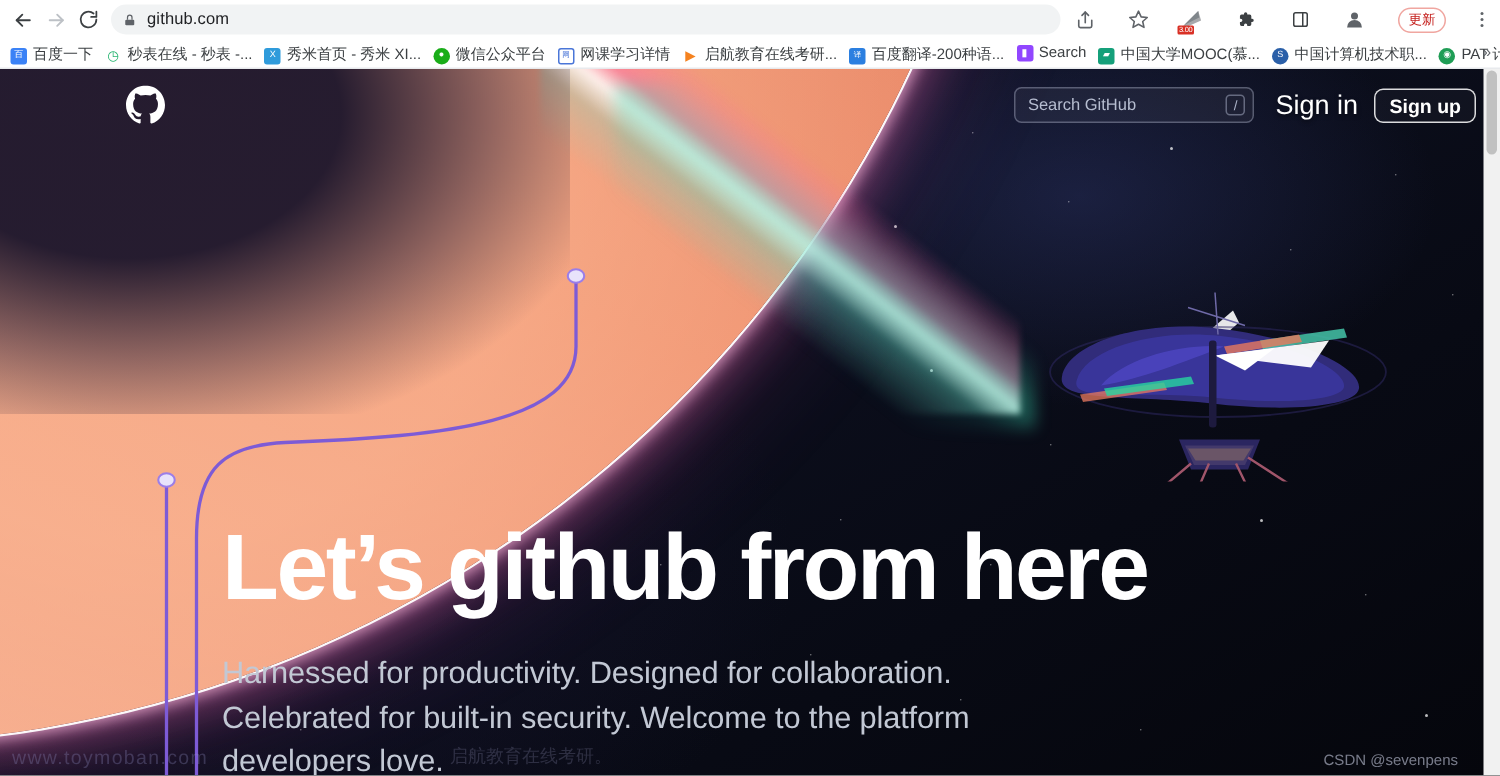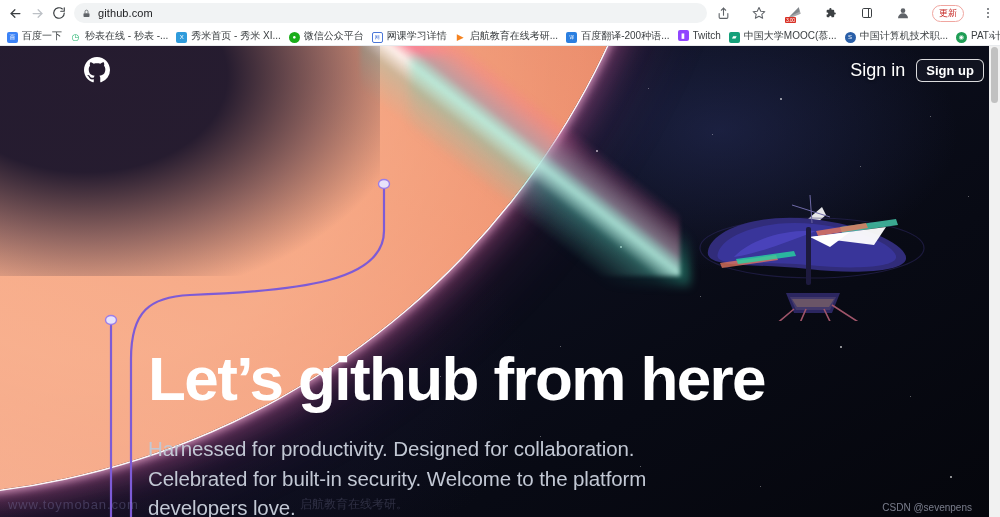--- a/index.html
+++ b/index.html
@@ -343,7 +343,7 @@
       </div>
     <div class="bm">
         <span class="favicon" style="background:#9146ff;font-size:7px">▮</span>
-        <span class="bmlabel">Twitch</span>
+        <span class="bmlabel">Search</span>
       </div>
     <div class="bm">
         <span class="favicon" style="background:#15a07a">▰</span>

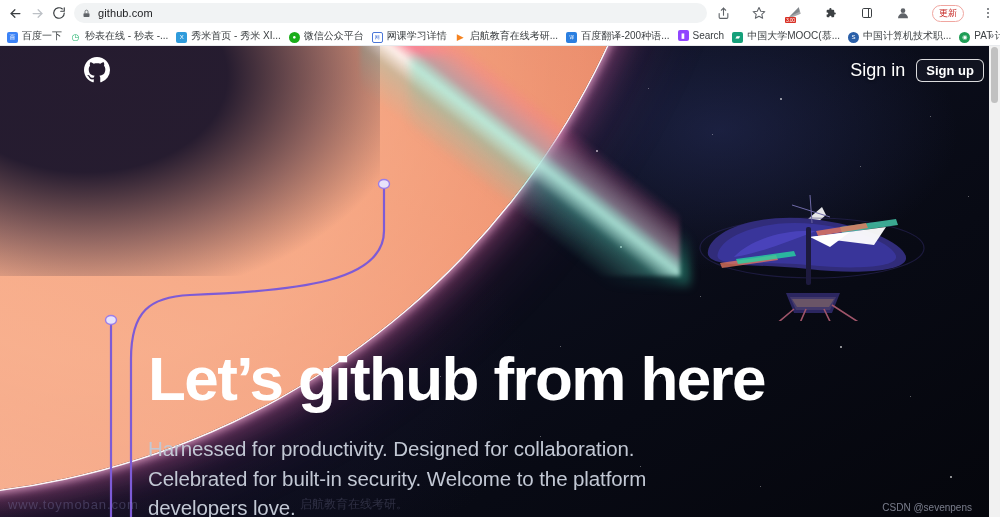--- a/index.html
+++ b/index.html
@@ -439,6 +439,10 @@
 
       <div class="gh-spacer"></div>
 
+      <div class="gh-search">
+        <span class="ph">Search GitHub</span>
+        <span class="slash">/</span>
+      </div>
       <div class="signin">Sign in</div>
       <div class="signup">Sign up</div>
     </div>

